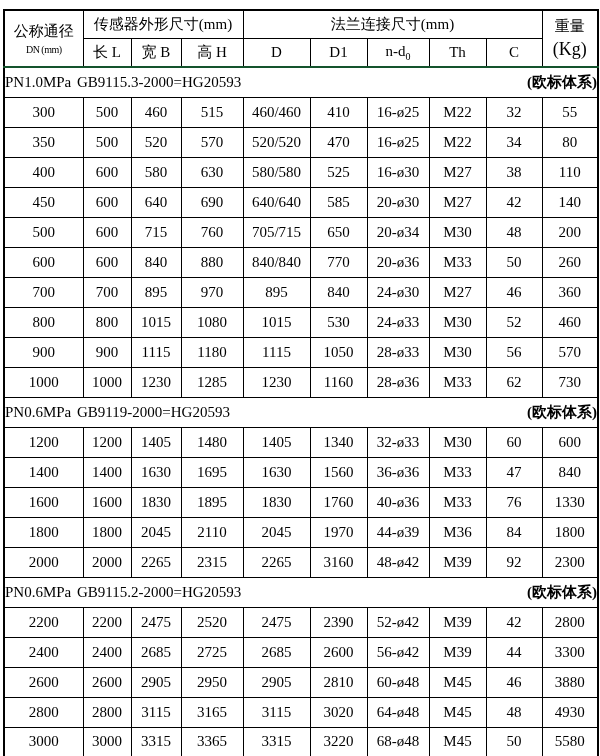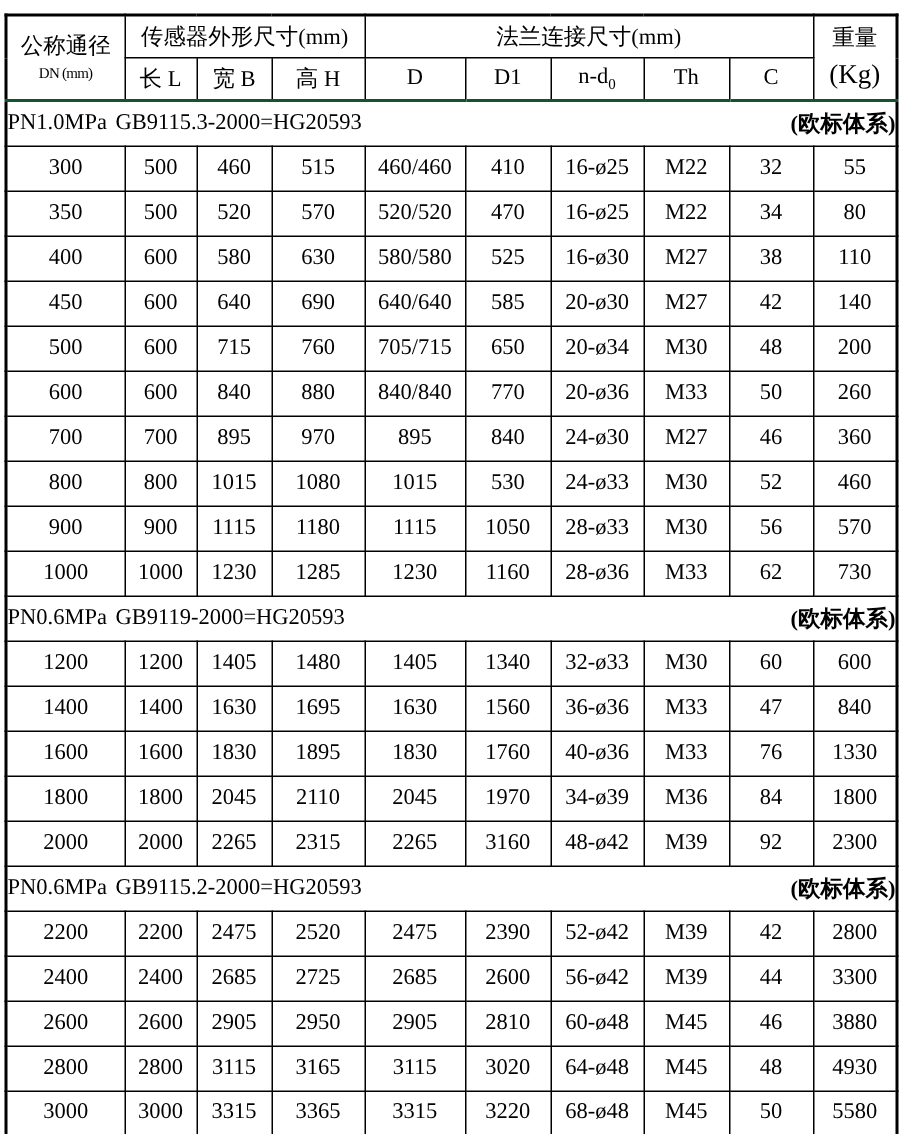--- a/index.html
+++ b/index.html
@@ -278,7 +278,7 @@
           <td>2110</td>
           <td>2045</td>
           <td>1970</td>
-          <td>34-ø39</td>
+          <td>44-ø39</td>
           <td>M36</td>
           <td>84</td>
           <td>1800</td>

